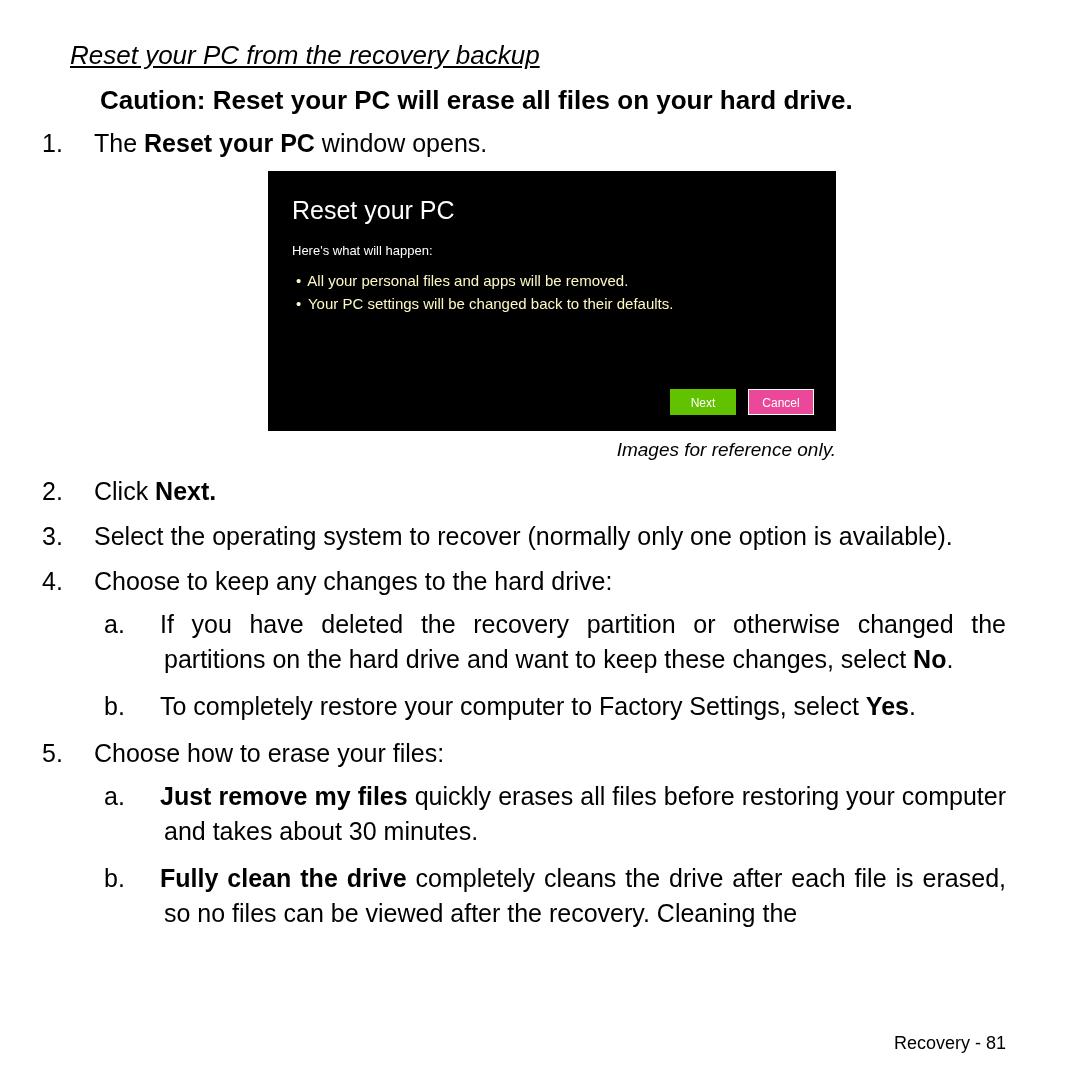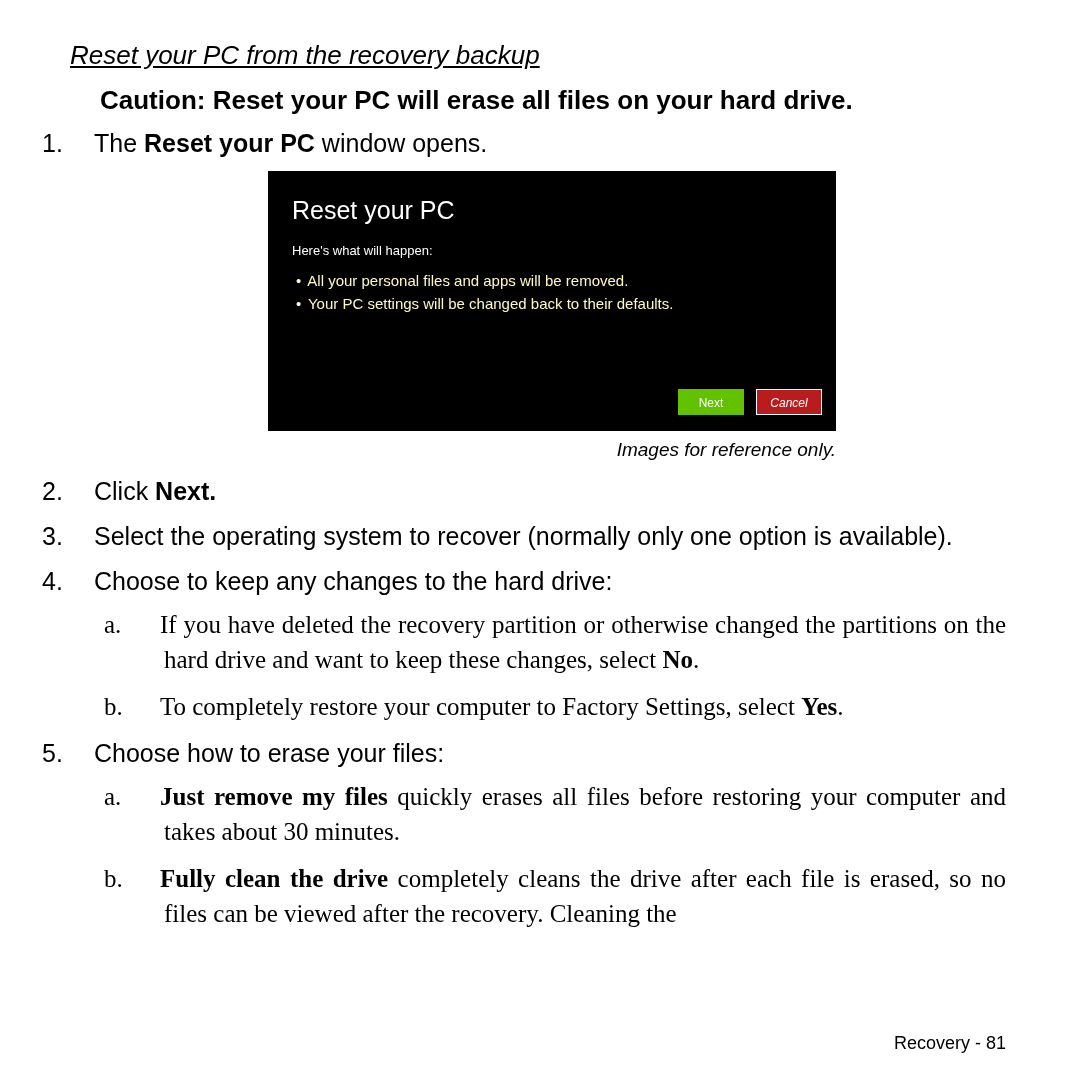--- a/index.html
+++ b/index.html
@@ -80,7 +80,7 @@
   }
   .ss-buttons {
     position: absolute;
-    right: 14px;
+    right: 22px;
     bottom: 16px;
     display: flex;
     gap: 12px;

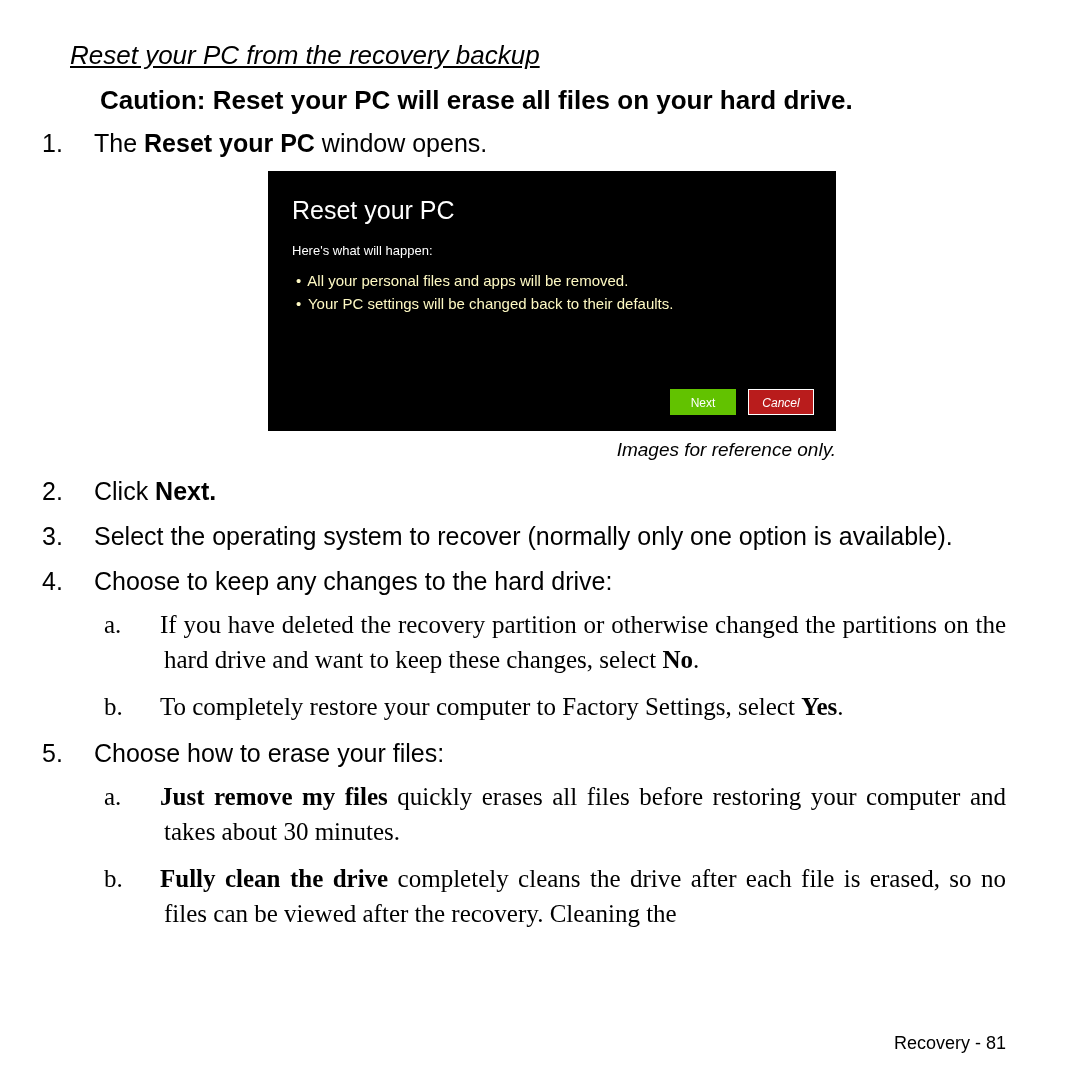--- a/index.html
+++ b/index.html
@@ -100,10 +100,9 @@
     border: 1px solid #62c200;
   }
   .btn-cancel {
-    background: #b91c1c;
+    background: #ec4899;
     color: #fff;
     border: 1px solid #fff;
-    font-style: italic;
   }
   .img-caption {
     text-align: right;

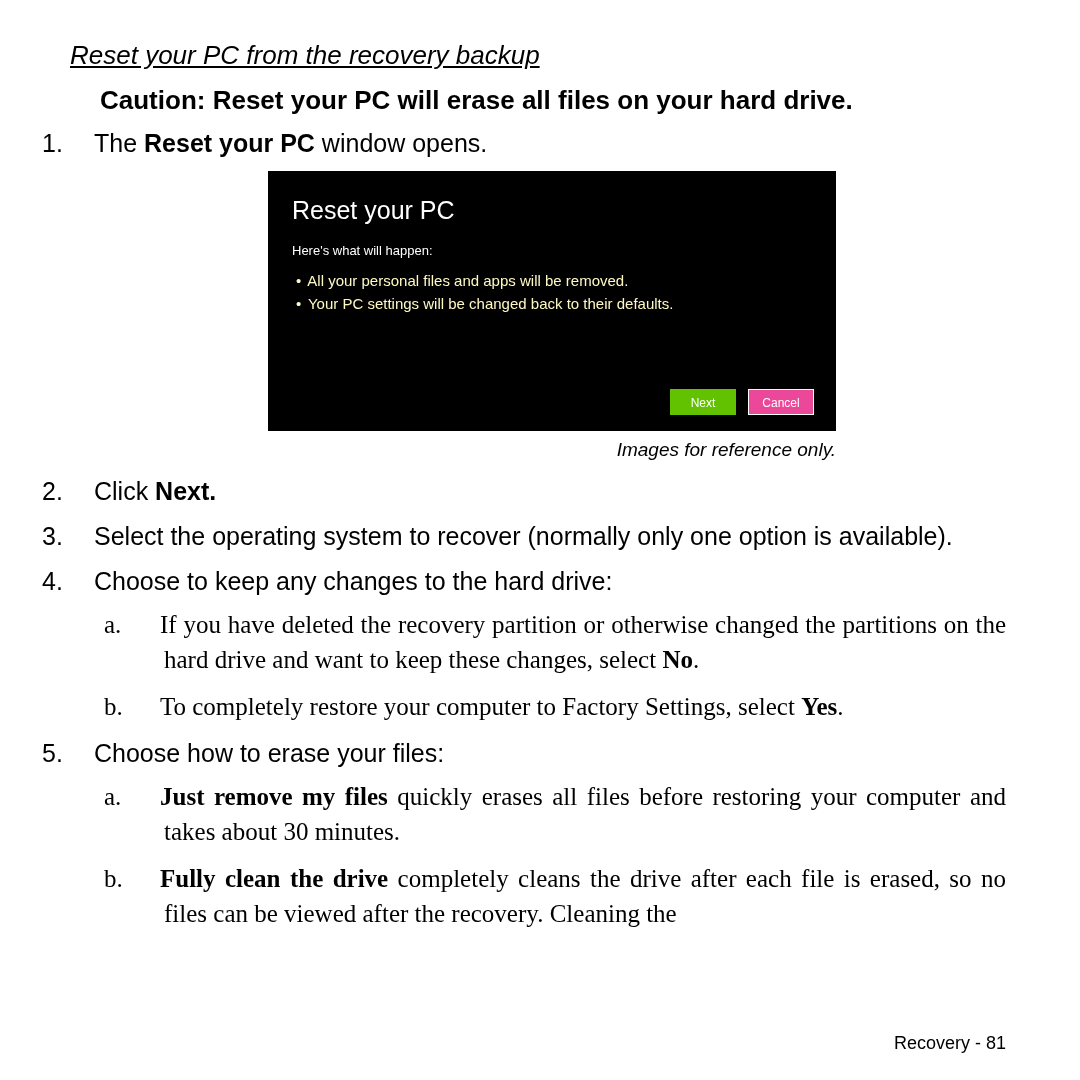--- a/index.html
+++ b/index.html
@@ -122,7 +122,6 @@
     padding-left: 30px;
     text-indent: -30px;
     text-align: justify;
-    font-family: Liberation Serif, serif;
   }
   .sublist > li .let { display: inline-block; min-width: 26px; }
   .footer {

